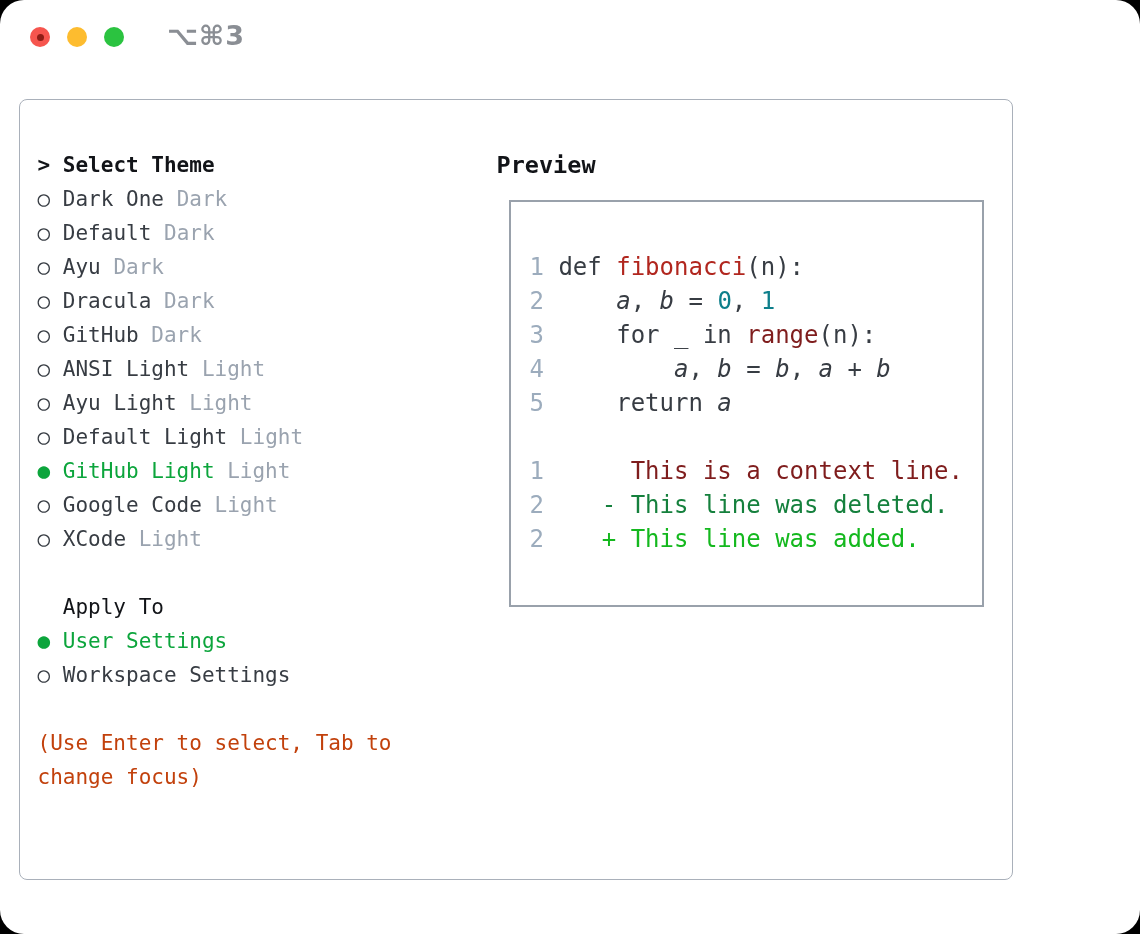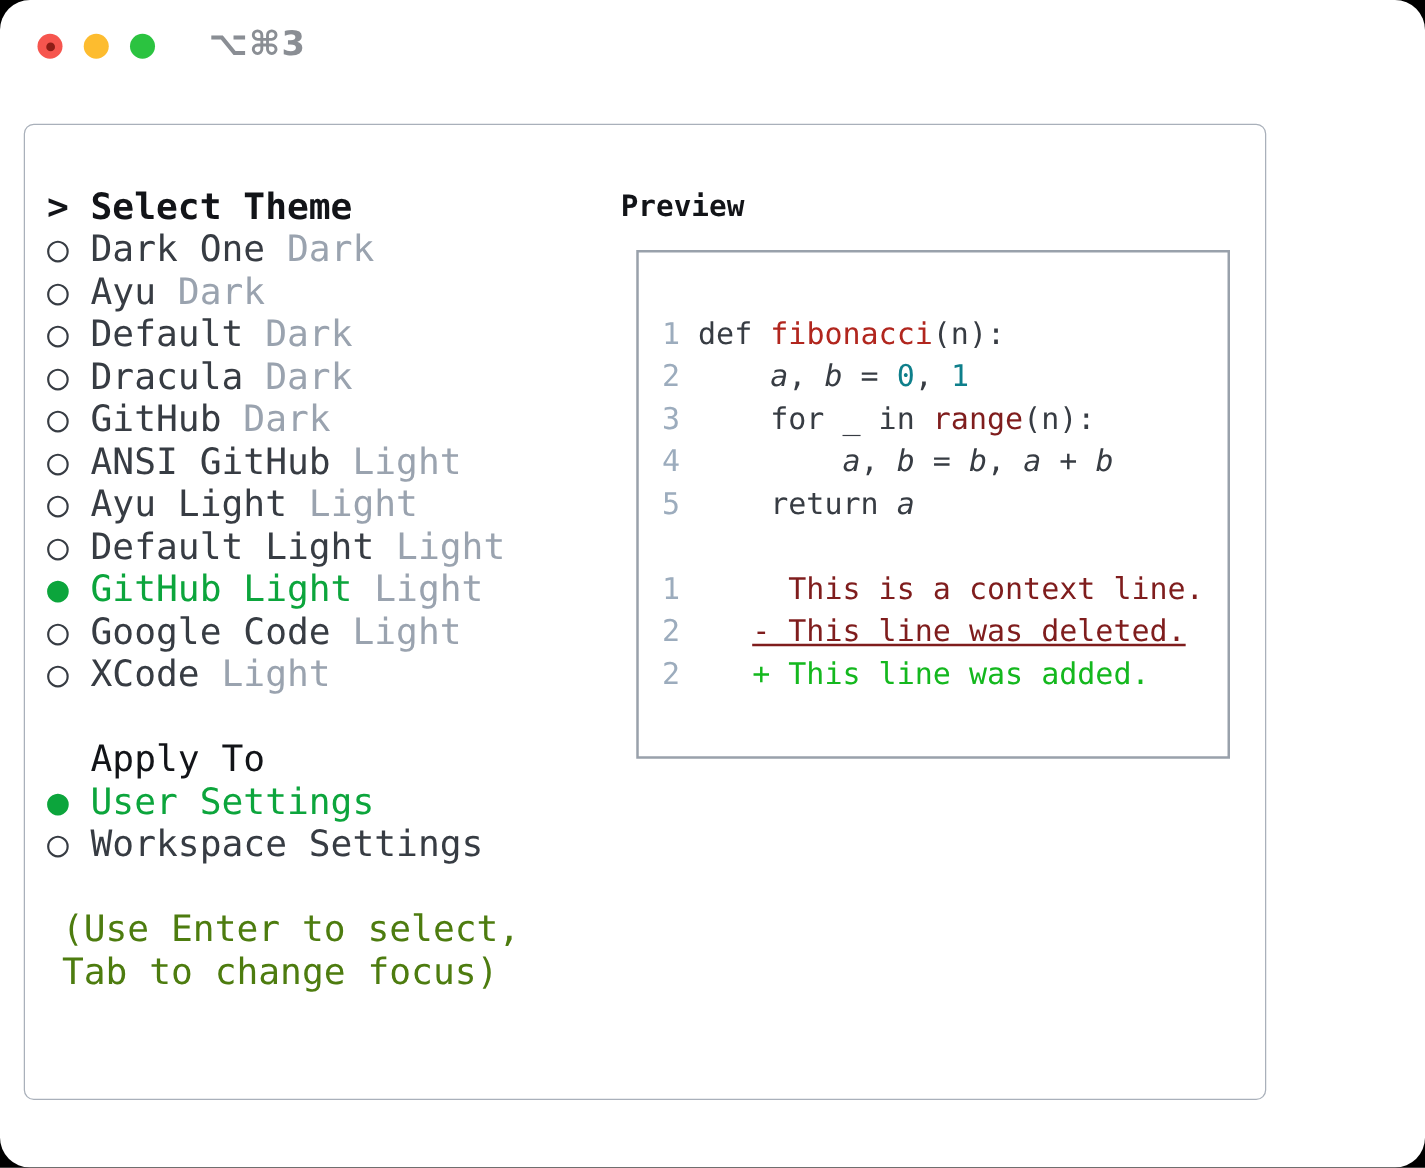--- a/index.html
+++ b/index.html
@@ -19,7 +19,7 @@
   .panel{position:absolute;left:19px;top:99px;width:994px;height:781px;box-sizing:border-box;
          border:1.5px solid #a9b0ba;border-radius:8px;background:#fff;}
 
-  .left-col{position:absolute;left:17.5px;top:47.5px;font-size:29px;color:#373c43;}
+  .left-col{position:absolute;left:17.5px;top:47.5px;font-size:21px;color:#373c43;}
   .row{height:34px;line-height:34px;white-space:pre;}
   .header-row{font-weight:bold;color:#121418;}
   .apply-header{color:#121418;padding-left:2ch;}

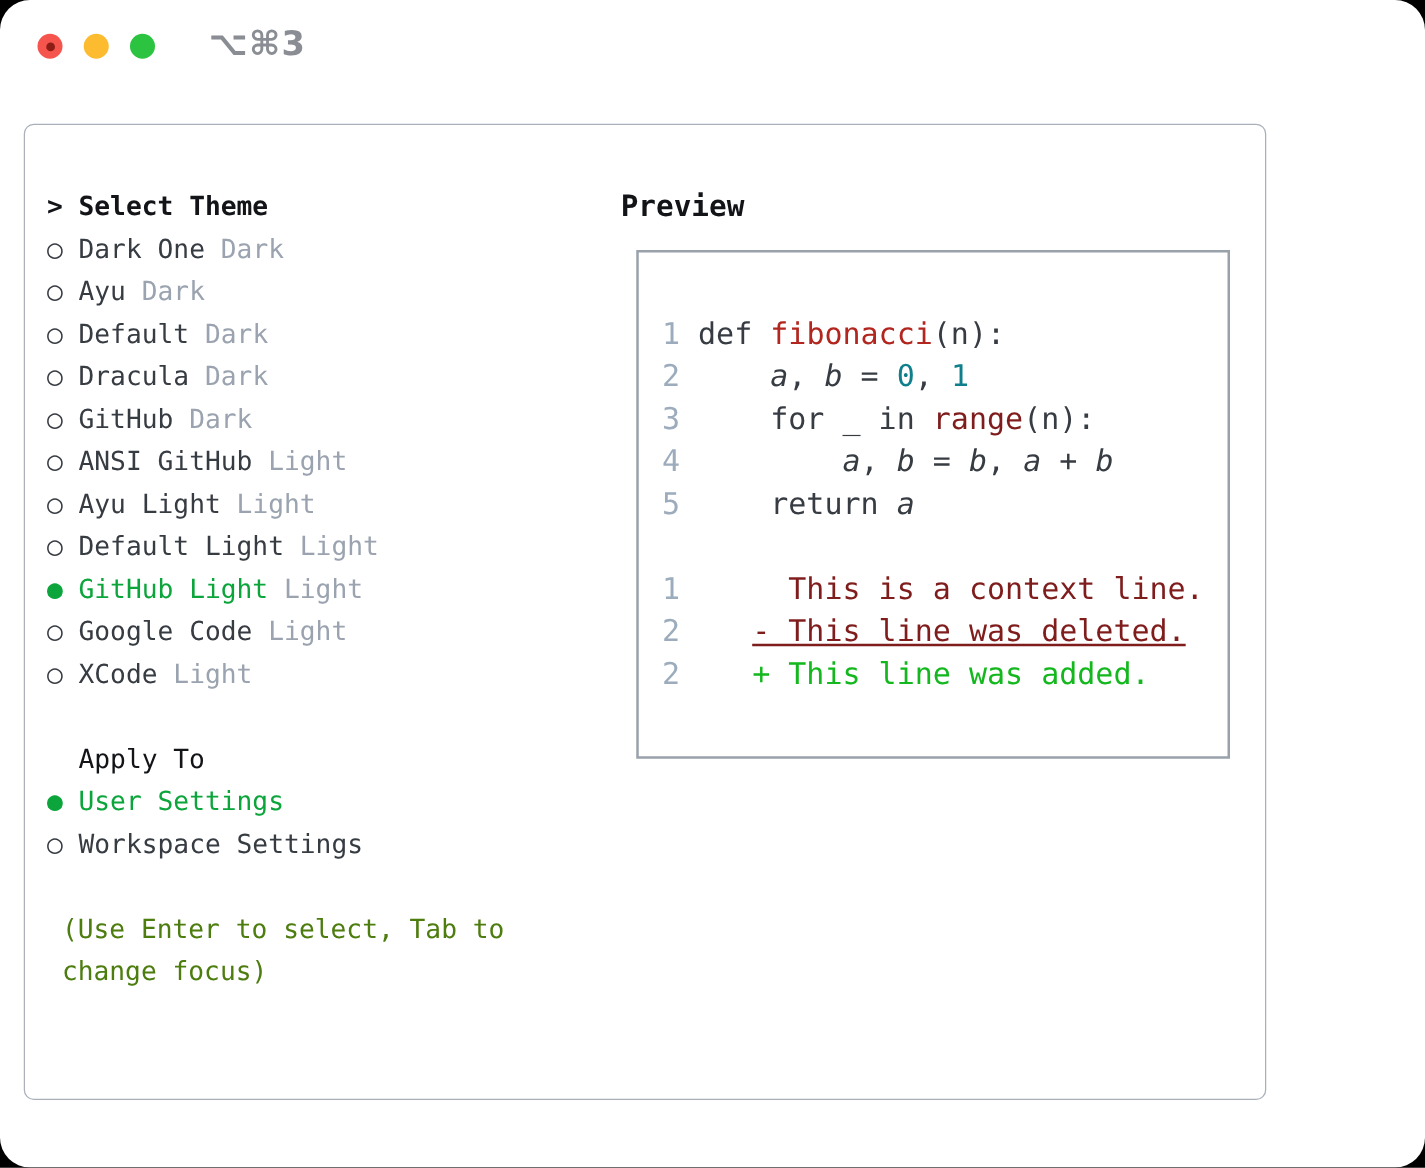--- a/index.html
+++ b/index.html
@@ -64,8 +64,8 @@
       <div class="row header-row"><span class="caret">&gt;</span> <span>Select Theme</span></div>
       <div id="theme-list">
           <div class="row theme-row"><span class="radio">○</span> <span class="t-label">Dark One</span> <span class="variant">Dark</span></div>
+          <div class="row theme-row"><span class="radio">○</span> <span class="t-label">Default</span> <span class="variant">Dark</span></div>
           <div class="row theme-row"><span class="radio">○</span> <span class="t-label">Ayu</span> <span class="variant">Dark</span></div>
-          <div class="row theme-row"><span class="radio">○</span> <span class="t-label">Default</span> <span class="variant">Dark</span></div>
           <div class="row theme-row"><span class="radio">○</span> <span class="t-label">Dracula</span> <span class="variant">Dark</span></div>
           <div class="row theme-row"><span class="radio">○</span> <span class="t-label">GitHub</span> <span class="variant">Dark</span></div>
           <div class="row theme-row"><span class="radio">○</span> <span class="t-label">ANSI GitHub</span> <span class="variant">Light</span></div>

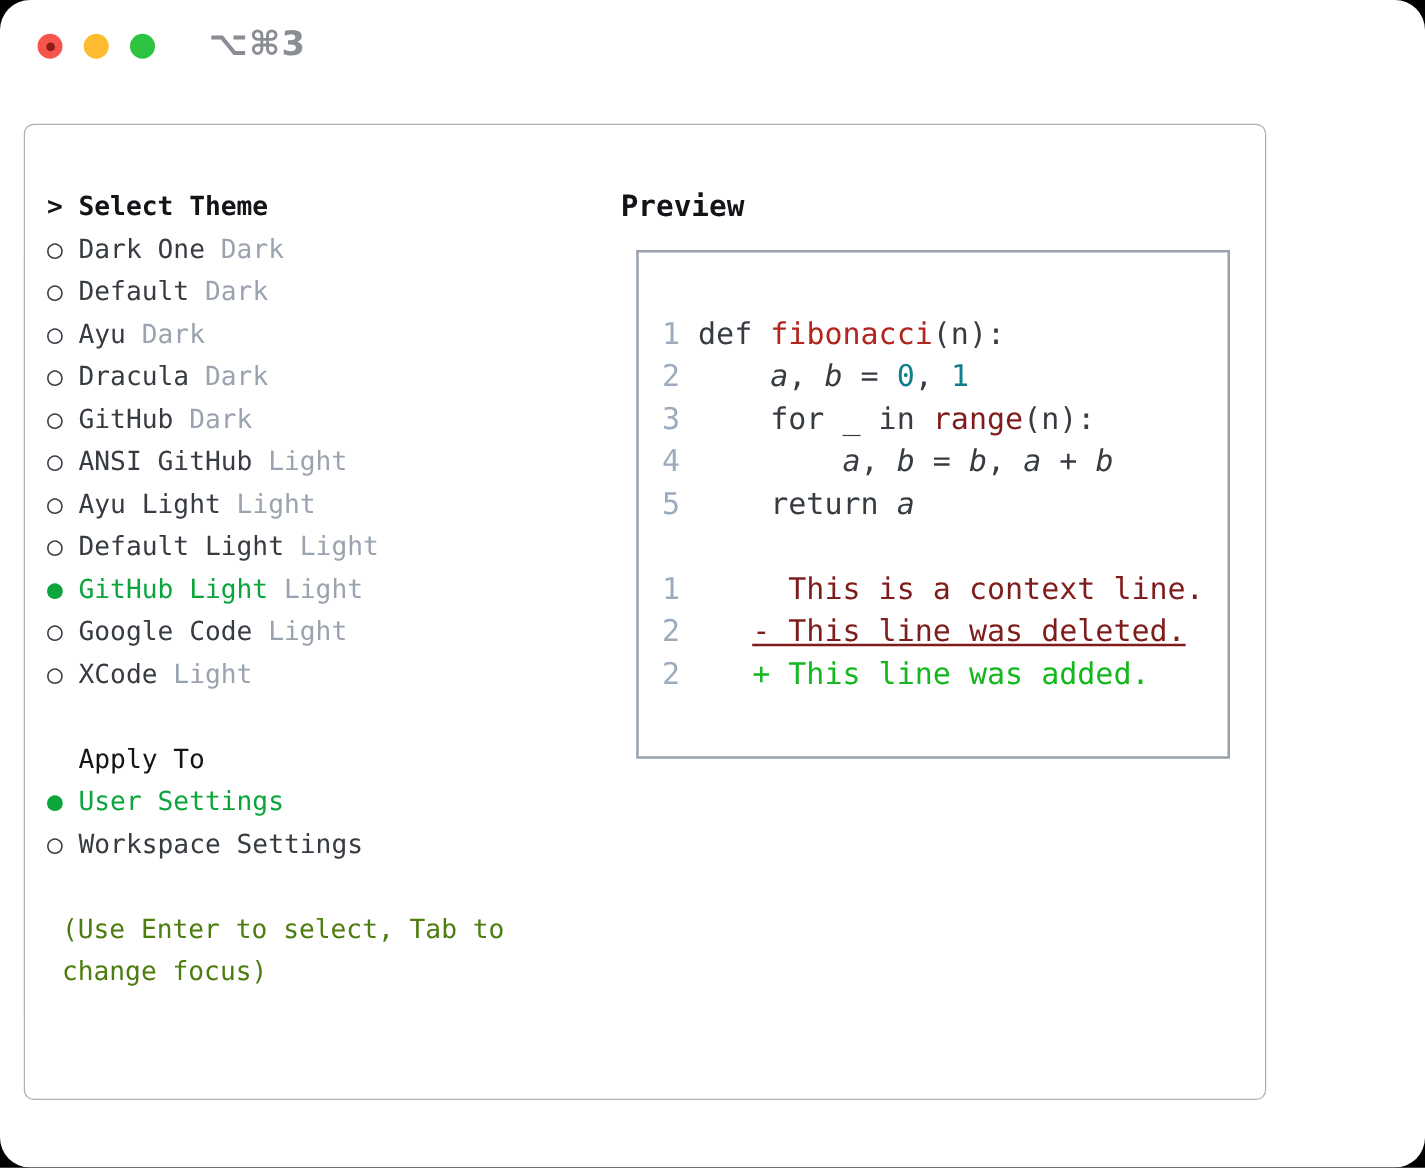--- a/index.html
+++ b/index.html
@@ -68,7 +68,7 @@
           <div class="row theme-row"><span class="radio">○</span> <span class="t-label">Ayu</span> <span class="variant">Dark</span></div>
           <div class="row theme-row"><span class="radio">○</span> <span class="t-label">Dracula</span> <span class="variant">Dark</span></div>
           <div class="row theme-row"><span class="radio">○</span> <span class="t-label">GitHub</span> <span class="variant">Dark</span></div>
-          <div class="row theme-row"><span class="radio">○</span> <span class="t-label">ANSI GitHub</span> <span class="variant">Light</span></div>
+          <div class="row theme-row"><span class="radio">○</span> <span class="t-label">ANSI Light</span> <span class="variant">Light</span></div>
           <div class="row theme-row"><span class="radio">○</span> <span class="t-label">Ayu Light</span> <span class="variant">Light</span></div>
           <div class="row theme-row"><span class="radio">○</span> <span class="t-label">Default Light</span> <span class="variant">Light</span></div>
           <div class="row theme-row selected"><span class="radio">●</span> <span class="t-label">GitHub Light</span> <span class="variant">Light</span></div>

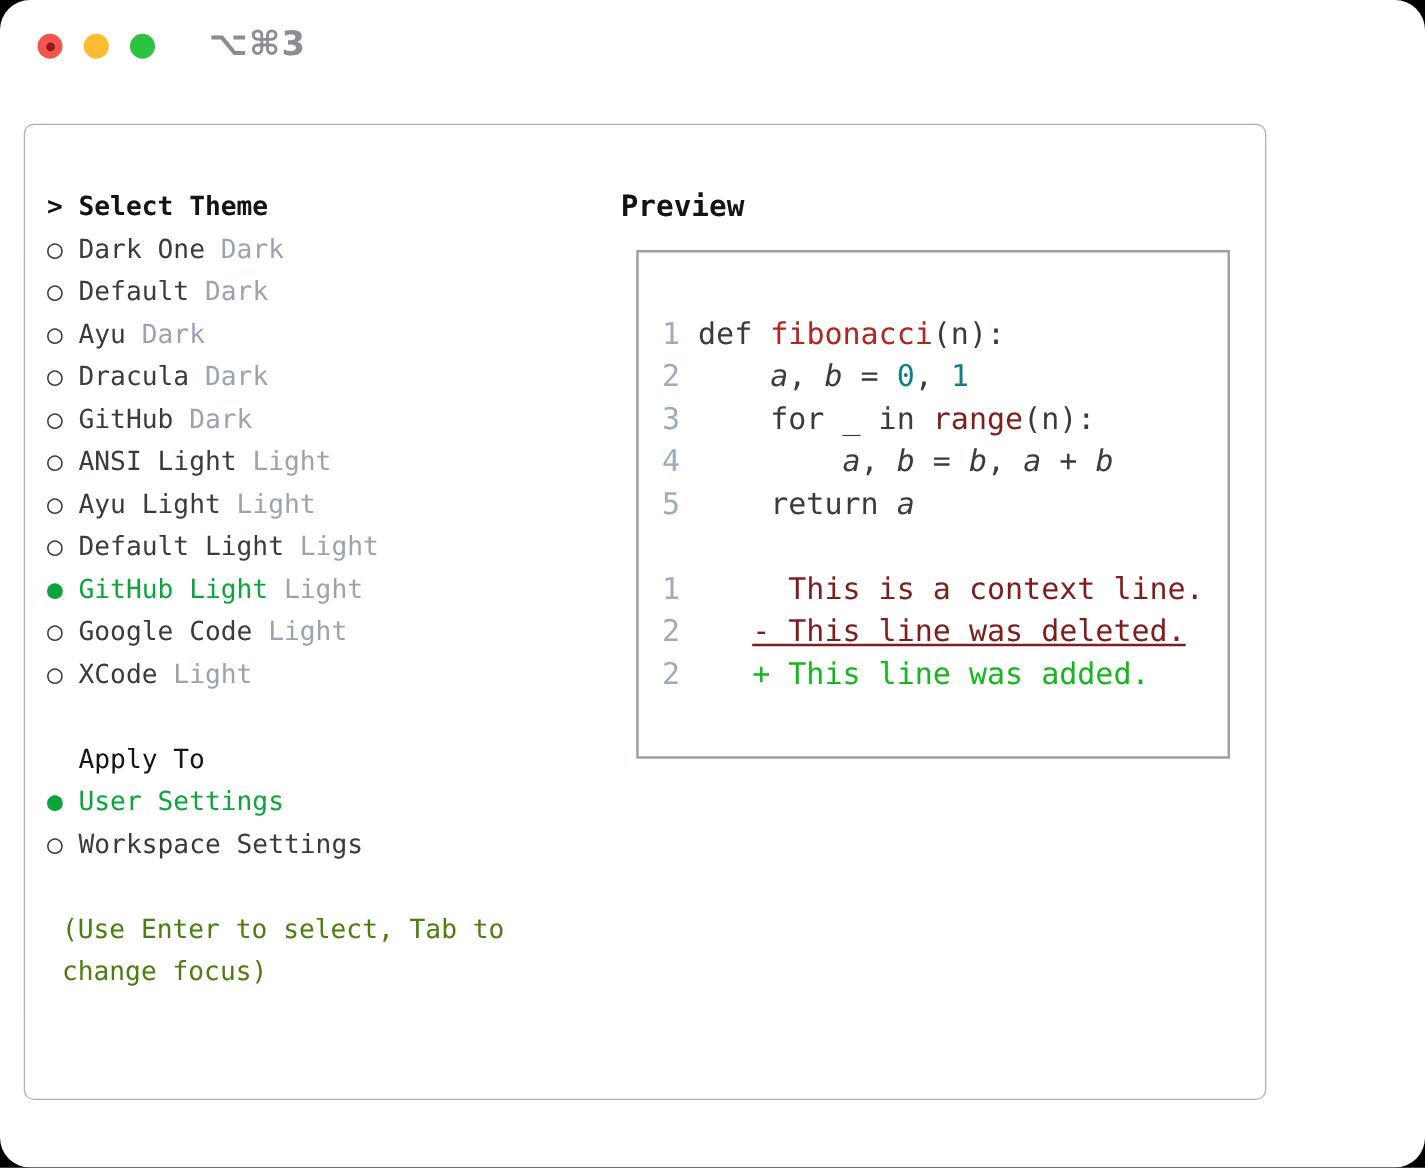--- a/index.html
+++ b/index.html
@@ -43,7 +43,7 @@
   .seg.call{color:#7f1d1d;}
   .seg.var{color:#373c43;font-style:italic;}
   .seg.ctx{color:#7f1d1d;}
-  .seg.del{color:#7f1d1d;text-decoration:underline;}
+  .seg.del{color:#15803d;}
   .seg.add{color:#14b81e;}
 </style>
 </head>

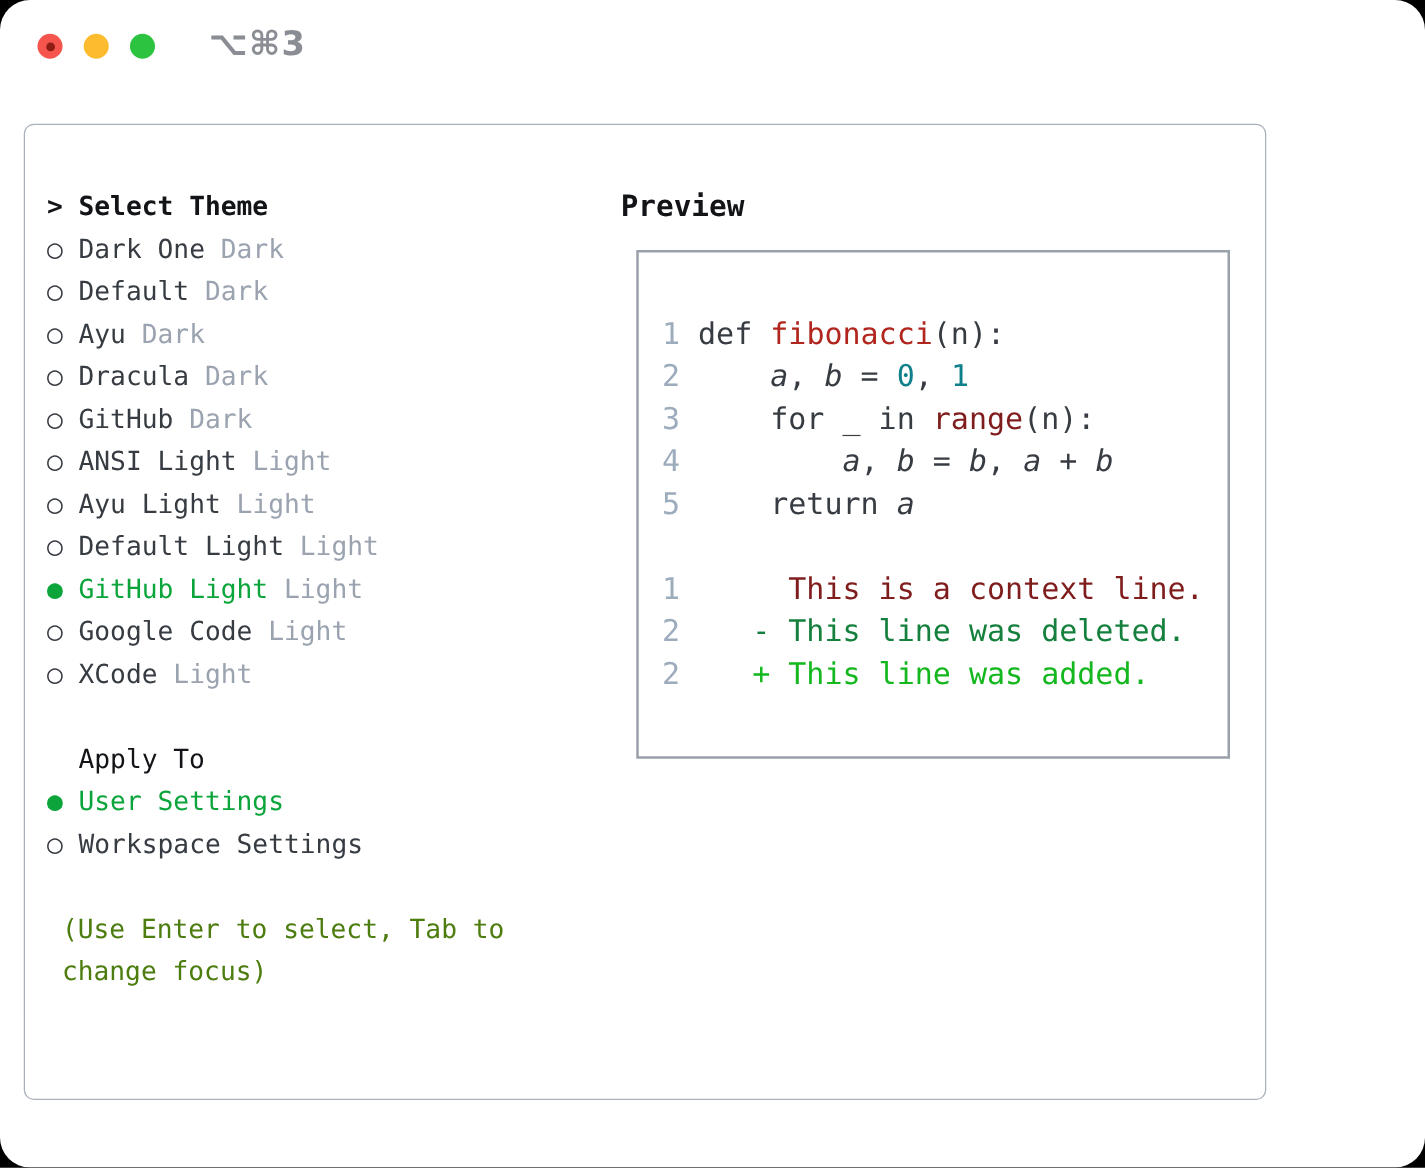--- a/index.html
+++ b/index.html
@@ -28,7 +28,7 @@
   .theme-row.selected .radio,.theme-row.selected .t-label,
   .apply-row.selected .radio,.apply-row.selected .t-label{color:#0ca53c;}
   .spacer{height:34px;}
-  .hint{width:436px;line-height:34px;color:#4d7c0f;white-space:normal;margin-left:12px;}
+  .hint{width:436px;line-height:34px;color:#c2410c;white-space:normal;}
 
   
   .preview-title{position:absolute;left:476.5px;top:47.5px;height:34px;line-height:34px;

